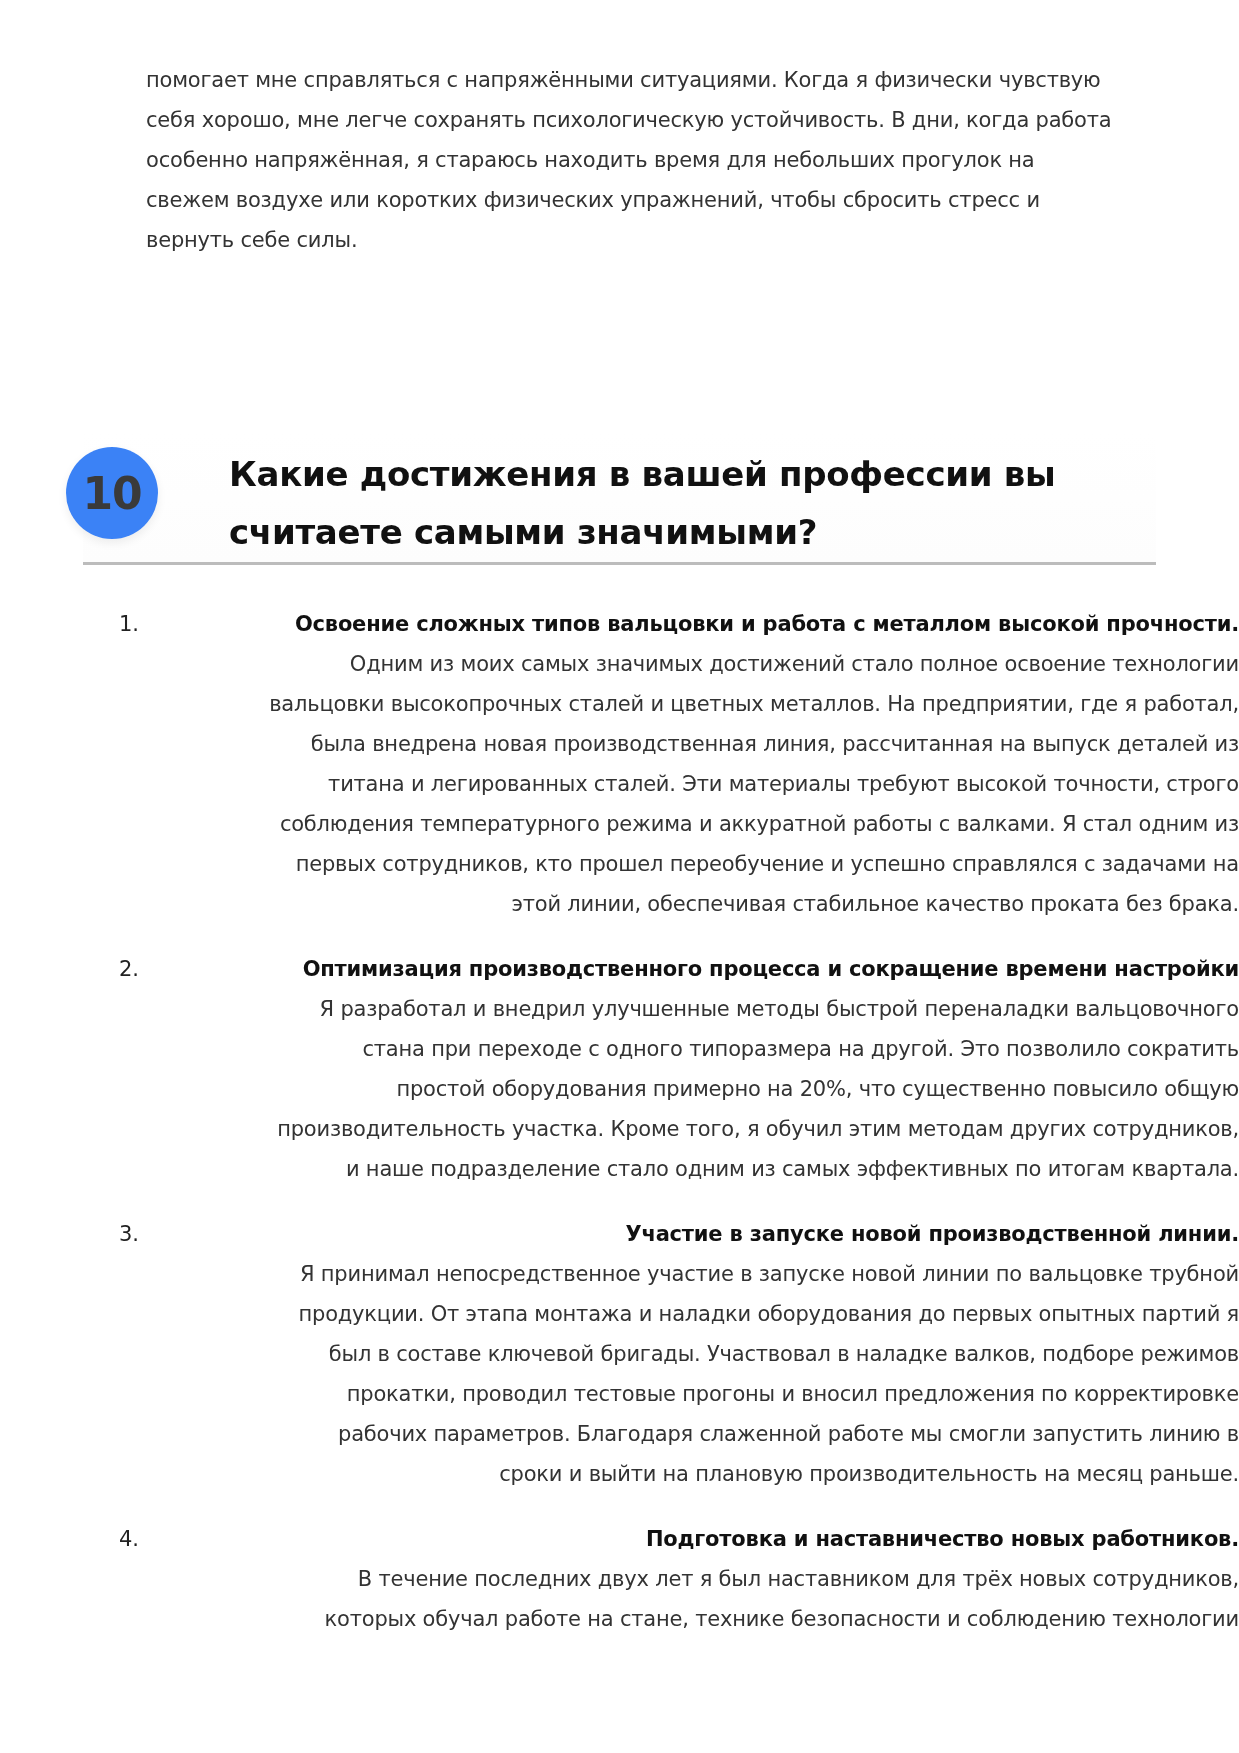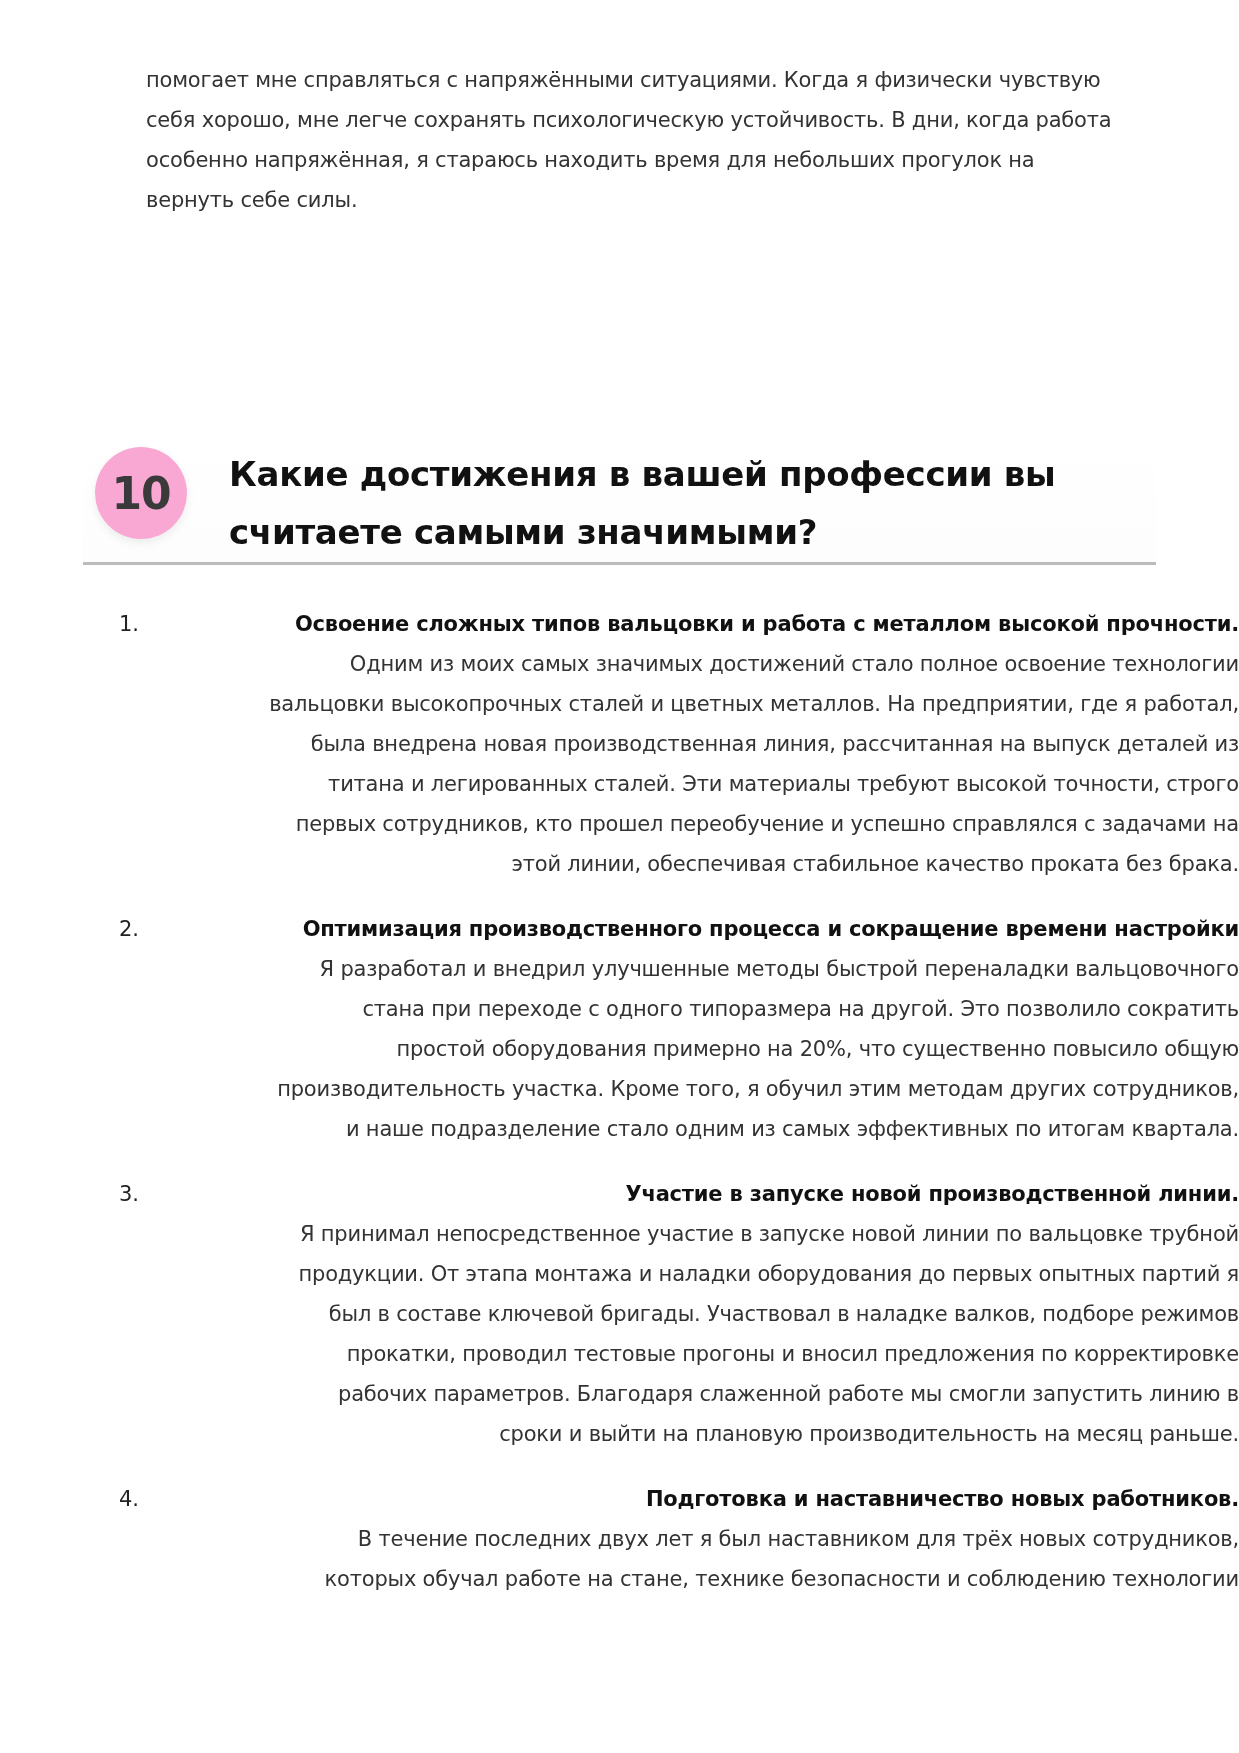--- a/index.html
+++ b/index.html
@@ -127,6 +127,7 @@
     <span class="line">помогает мне справляться с напряжёнными ситуациями. Когда я физически чувствую</span>
     <span class="line">себя хорошо, мне легче сохранять психологическую устойчивость. В дни, когда работа</span>
     <span class="line">особенно напряжённая, я стараюсь находить время для небольших прогулок на</span>
+    <span class="line">свежем воздухе или коротких физических упражнений, чтобы сбросить стресс и</span>
     <span class="line">вернуть себе силы.</span>
   </p>
 

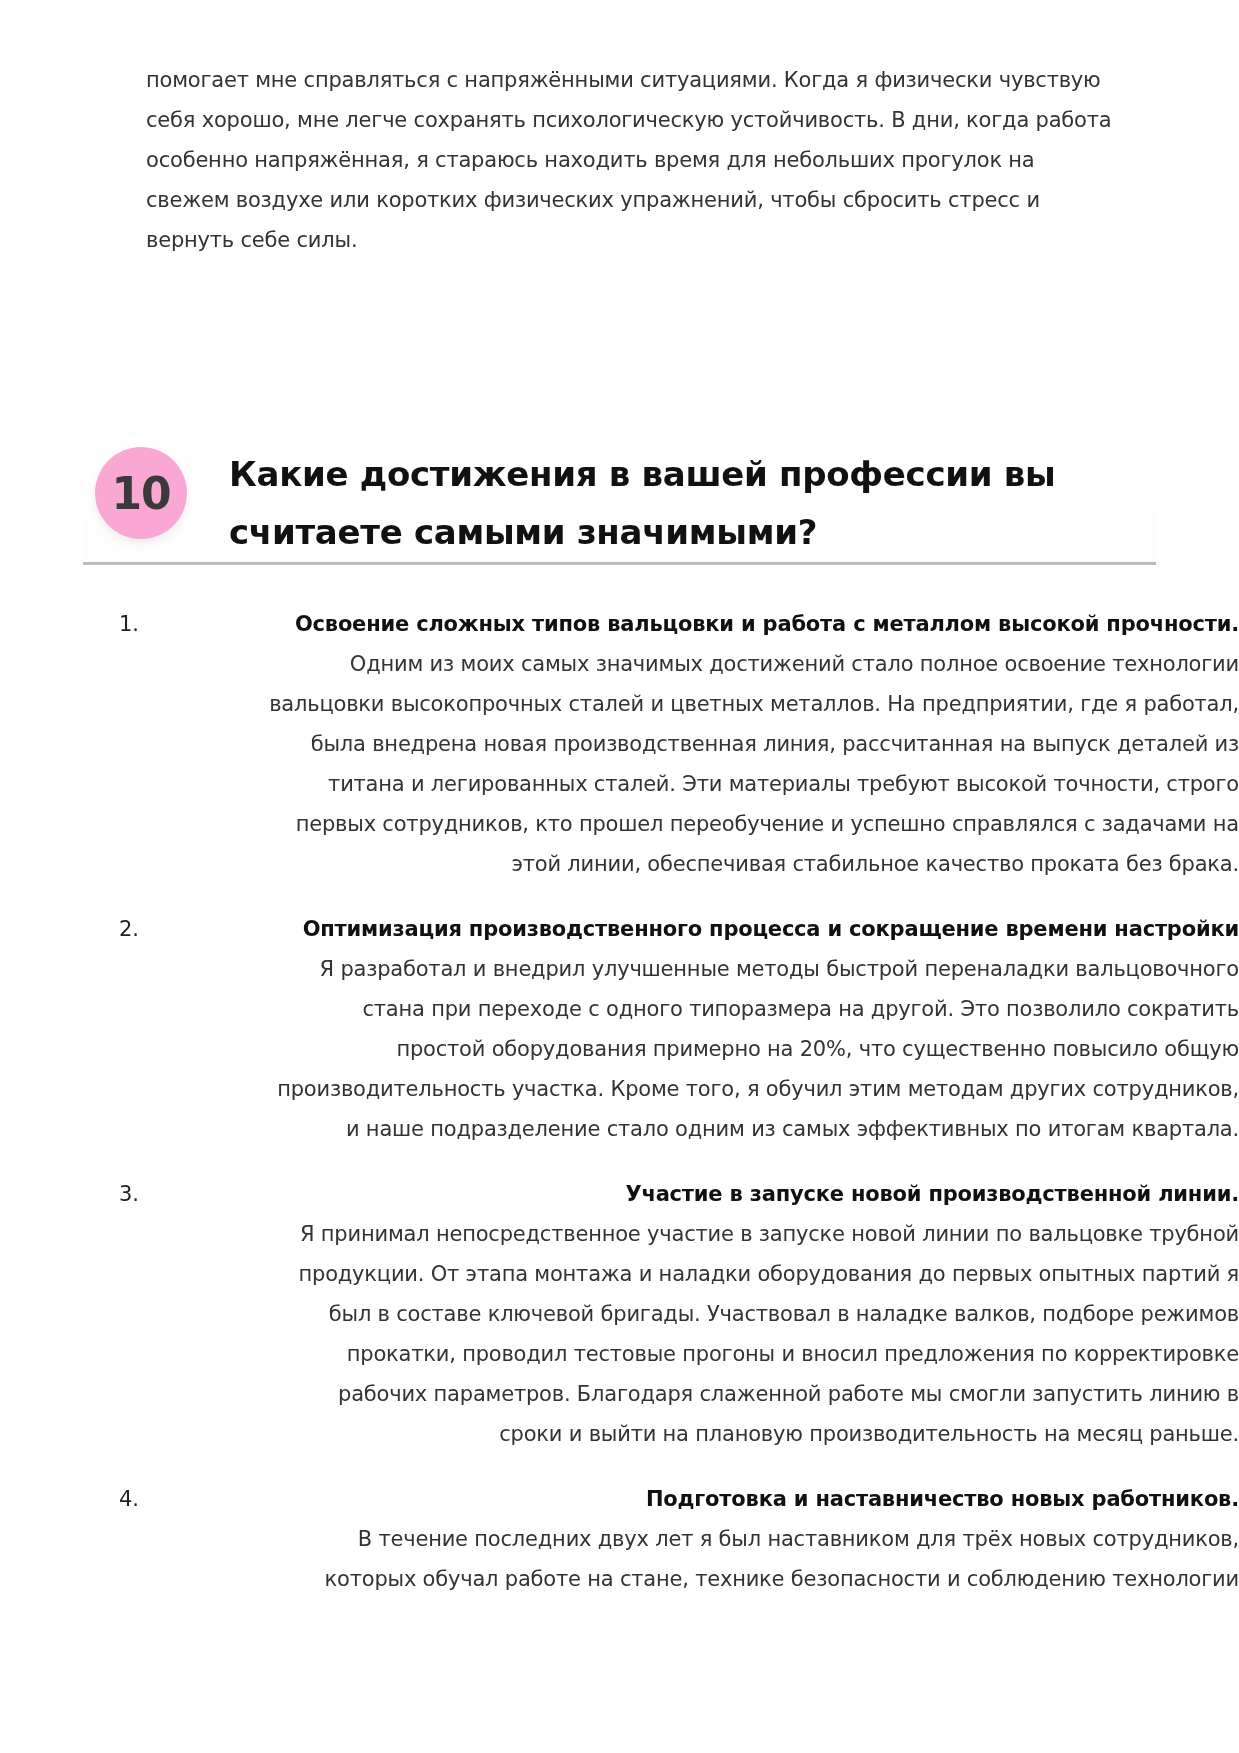--- a/index.html
+++ b/index.html
@@ -48,12 +48,12 @@
     }
     .badge {
       position: absolute;
-      left: 95px;
+      left: 66px;
       top: 447px;
       width: 92px;
       height: 92px;
       border-radius: 50%;
-      background: #f9a8d4;
+      background: #3b82f6;
       box-shadow: 0 4px 10px rgba(0,0,0,0.07);
       display: flex;
       align-items: center;

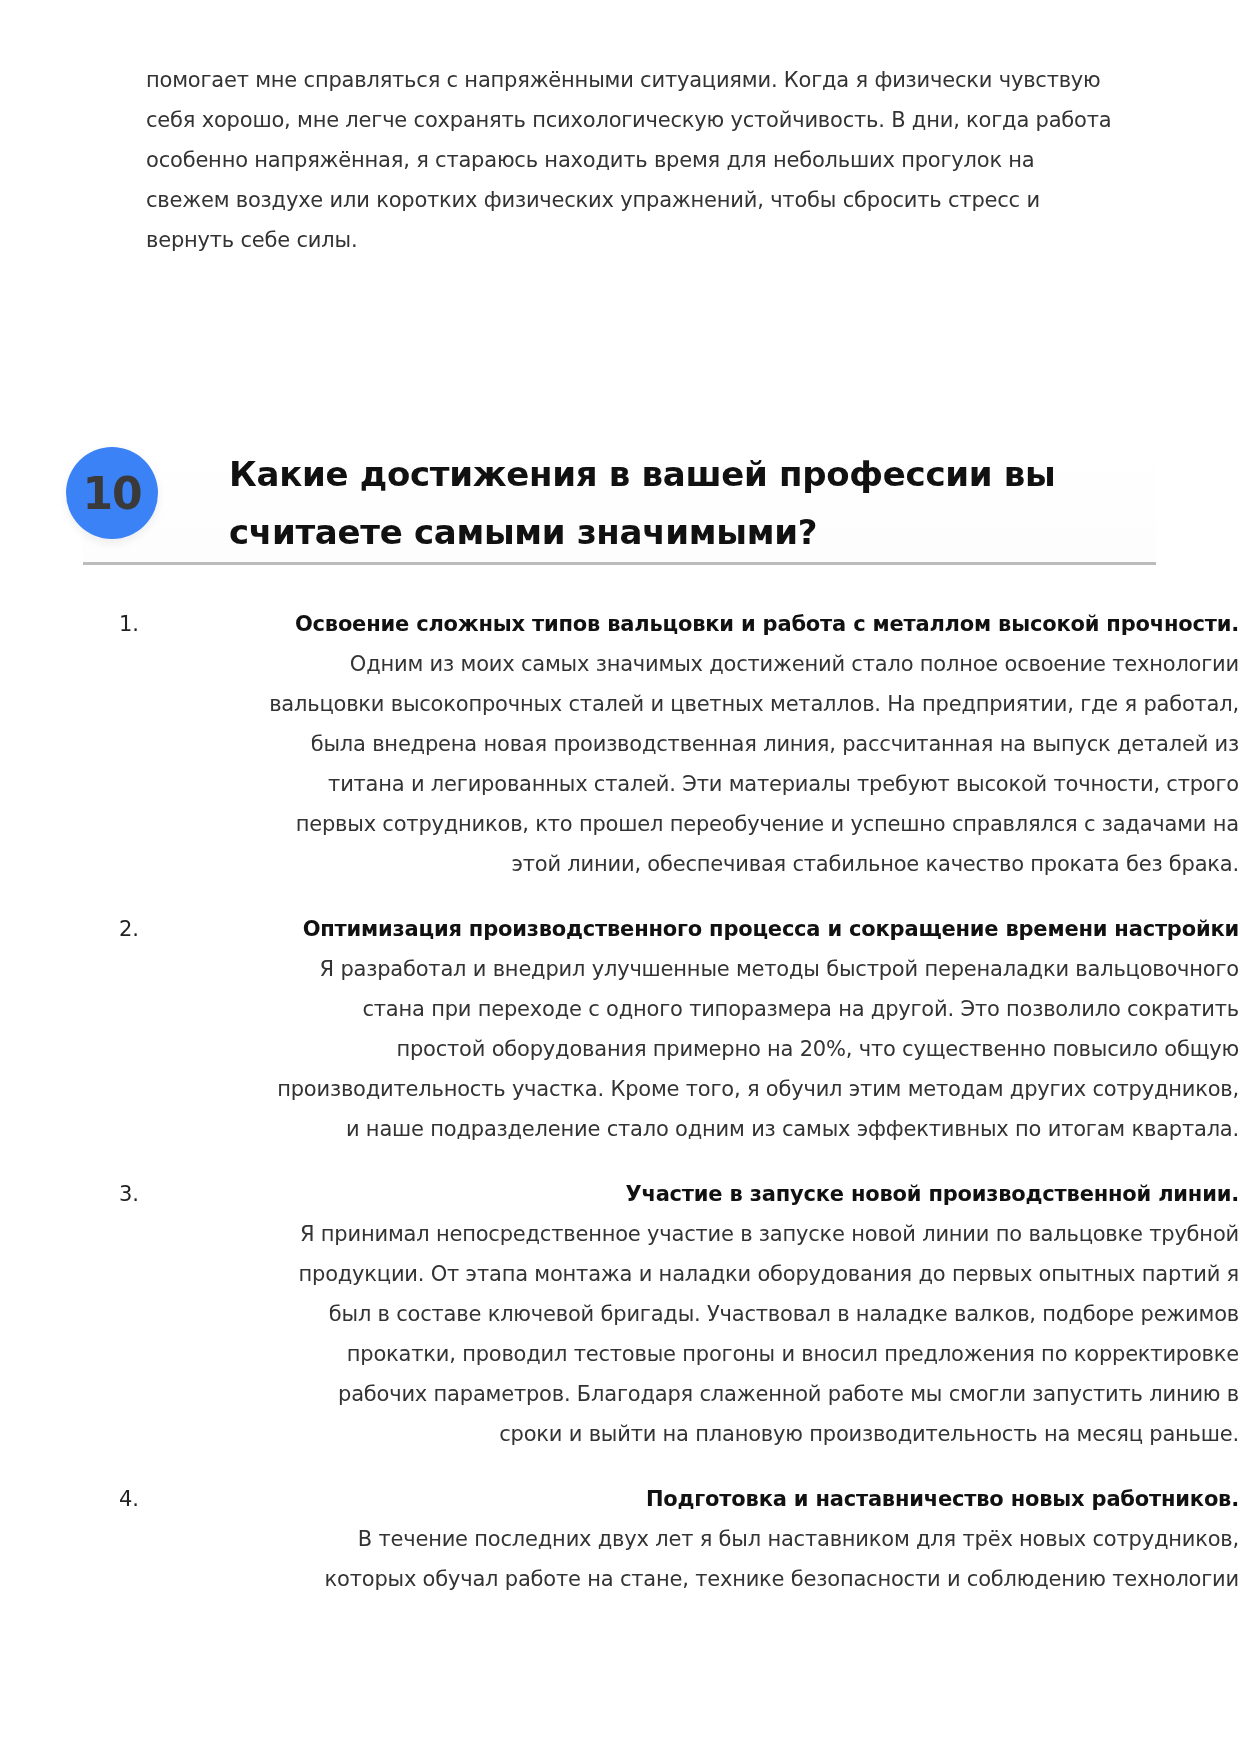--- a/index.html
+++ b/index.html
@@ -149,6 +149,7 @@
         <span class="line">вальцовки высокопрочных сталей и цветных металлов. На предприятии, где я работал,</span>
         <span class="line">была внедрена новая производственная линия, рассчитанная на выпуск деталей из</span>
         <span class="line">титана и легированных сталей. Эти материалы требуют высокой точности, строго</span>
+        <span class="line">соблюдения температурного режима и аккуратной работы с валками. Я стал одним из</span>
         <span class="line">первых сотрудников, кто прошел переобучение и успешно справлялся с задачами на</span>
         <span class="line">этой линии, обеспечивая стабильное качество проката без брака.</span>
       </span>

